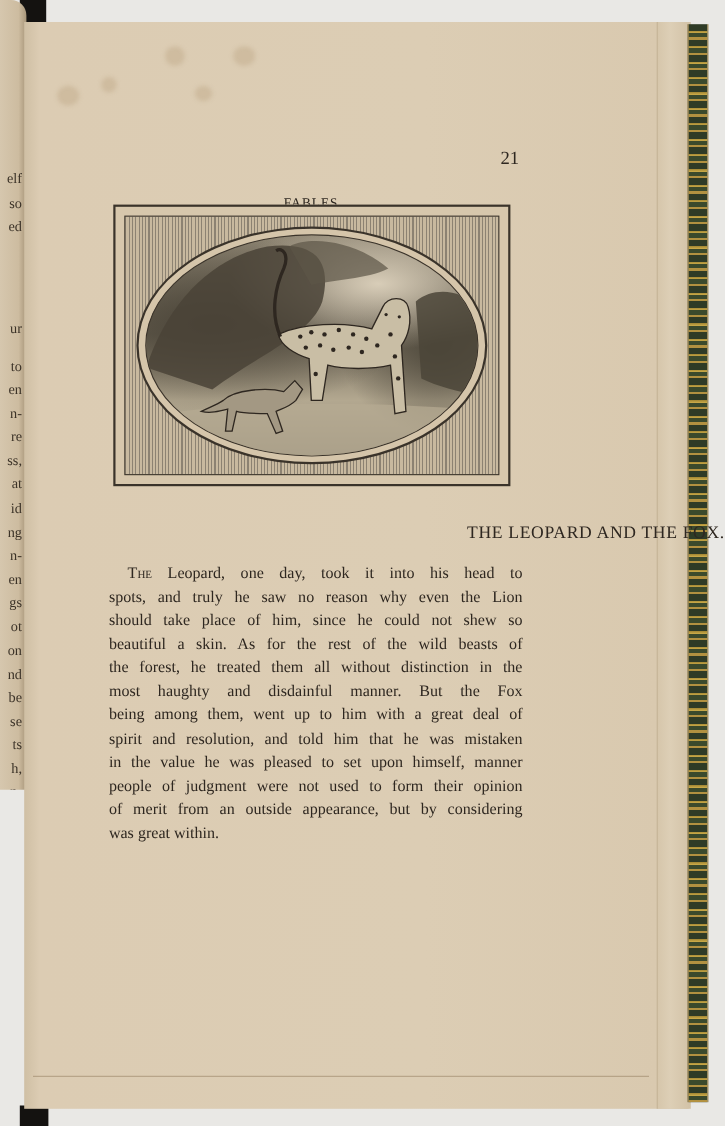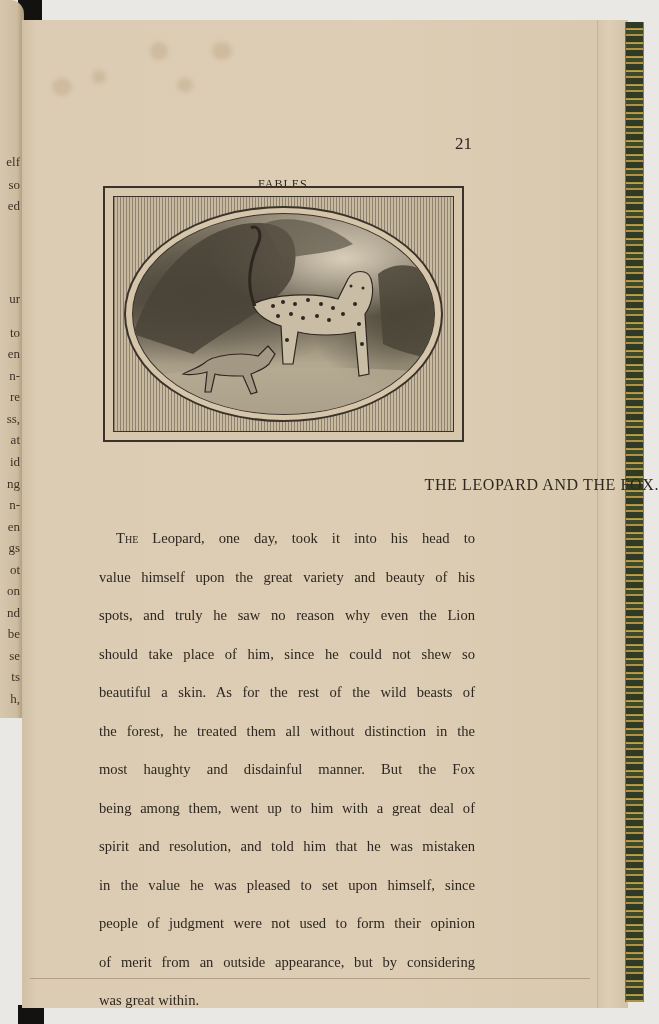--- a/index.html
+++ b/index.html
@@ -63,7 +63,7 @@
   .plate svg { position:absolute; left:0; top:0; }
   .fable-title { position:absolute; left:0; width:659px; top:476px; text-align:right; padding-left:12px; box-sizing:border-box; font-size:16px; letter-spacing:0.6px; color:#2e2720; }
   .fable-body { position:absolute; left:99px; top:511px; width:376px; font-size:14.6px; line-height:21.5px; color:#2e2720; }
-  .fable-line { display:block; text-align:justify; text-align-last:justify; white-space:nowrap;margin-top:17px; }
+  .fable-line { display:block; text-align:justify; text-align-last:justify; white-space:nowrap; }
   .fable-line.last { text-align-last:left; }
   .fable-line.first { text-indent:17px; }
   .smallcaps { font-variant:small-caps; }

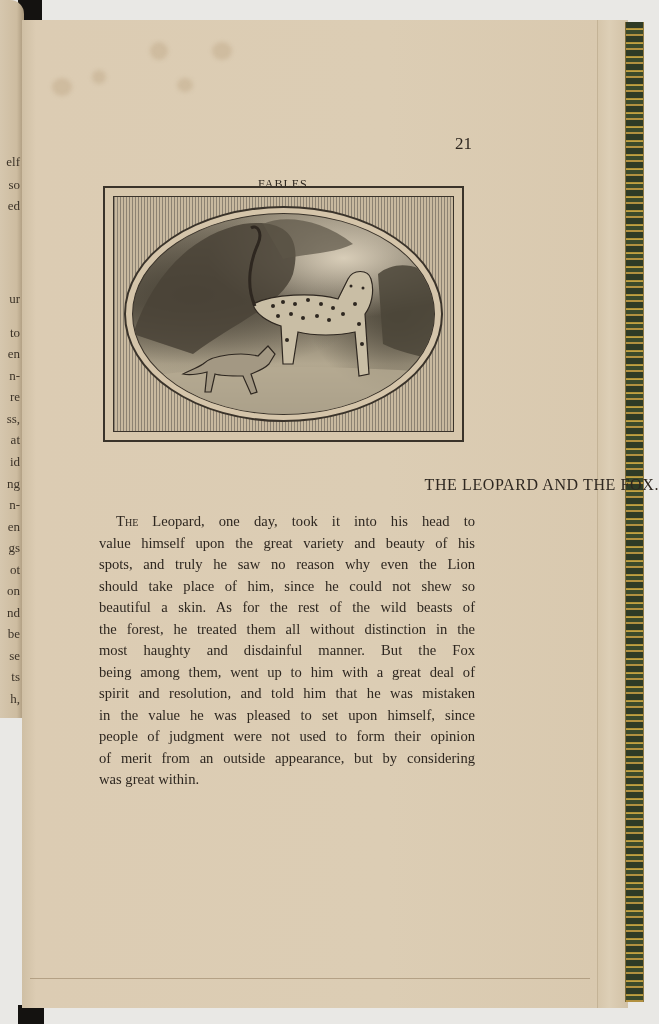--- a/index.html
+++ b/index.html
@@ -167,7 +167,6 @@
 
 <div class="fable-body">
   <span class="fable-line first"><span class="smallcaps">The</span><span> Leopard, one day, took it into his head to</span></span>
-  <span class="fable-line">value himself upon the great variety and beauty of his</span>
   <span class="fable-line">spots, and truly he saw no reason why even the Lion</span>
   <span class="fable-line">should take place of him, since he could not shew so</span>
   <span class="fable-line">beautiful a skin.  As for the rest of the wild beasts of</span>

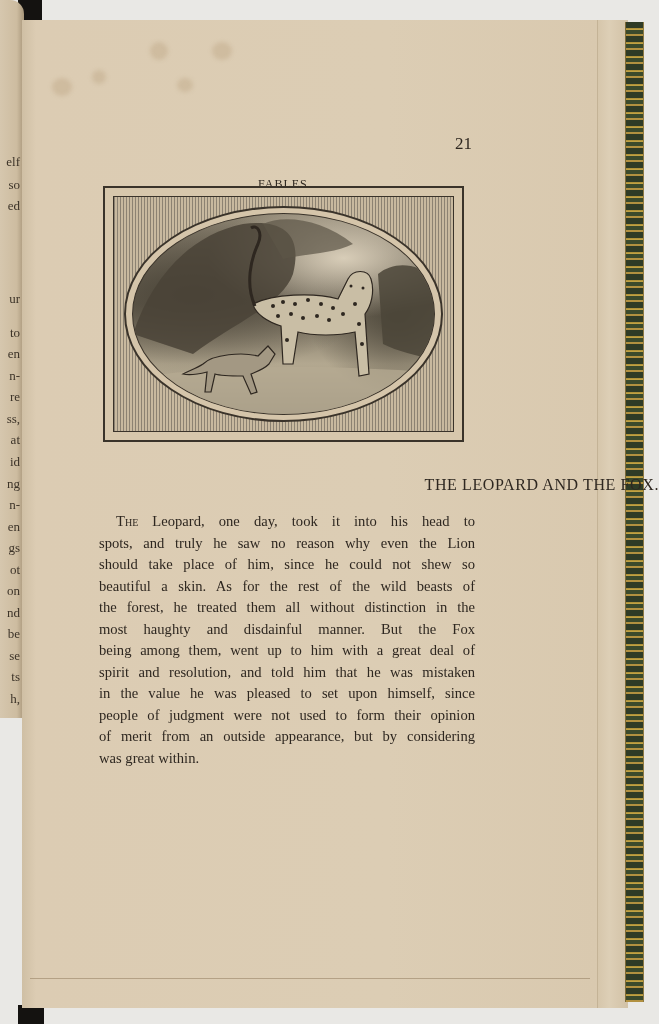--- a/index.html
+++ b/index.html
@@ -174,7 +174,7 @@
   <span class="fable-line">most haughty and disdainful manner.  But the Fox</span>
   <span class="fable-line">being among them, went up to him with a great deal of</span>
   <span class="fable-line">spirit and resolution, and told him that he was mistaken</span>
-  <span class="fable-line">in the value he was pleased to set upon himself, since</span>
+  <span class="fable-line">in the value he was pleased to set upon himself, manner</span>
   <span class="fable-line">people of judgment were not used to form their opinion</span>
   <span class="fable-line">of merit from an outside appearance, but by considering</span>
   <span class="fable-line last">was great within.</span>

